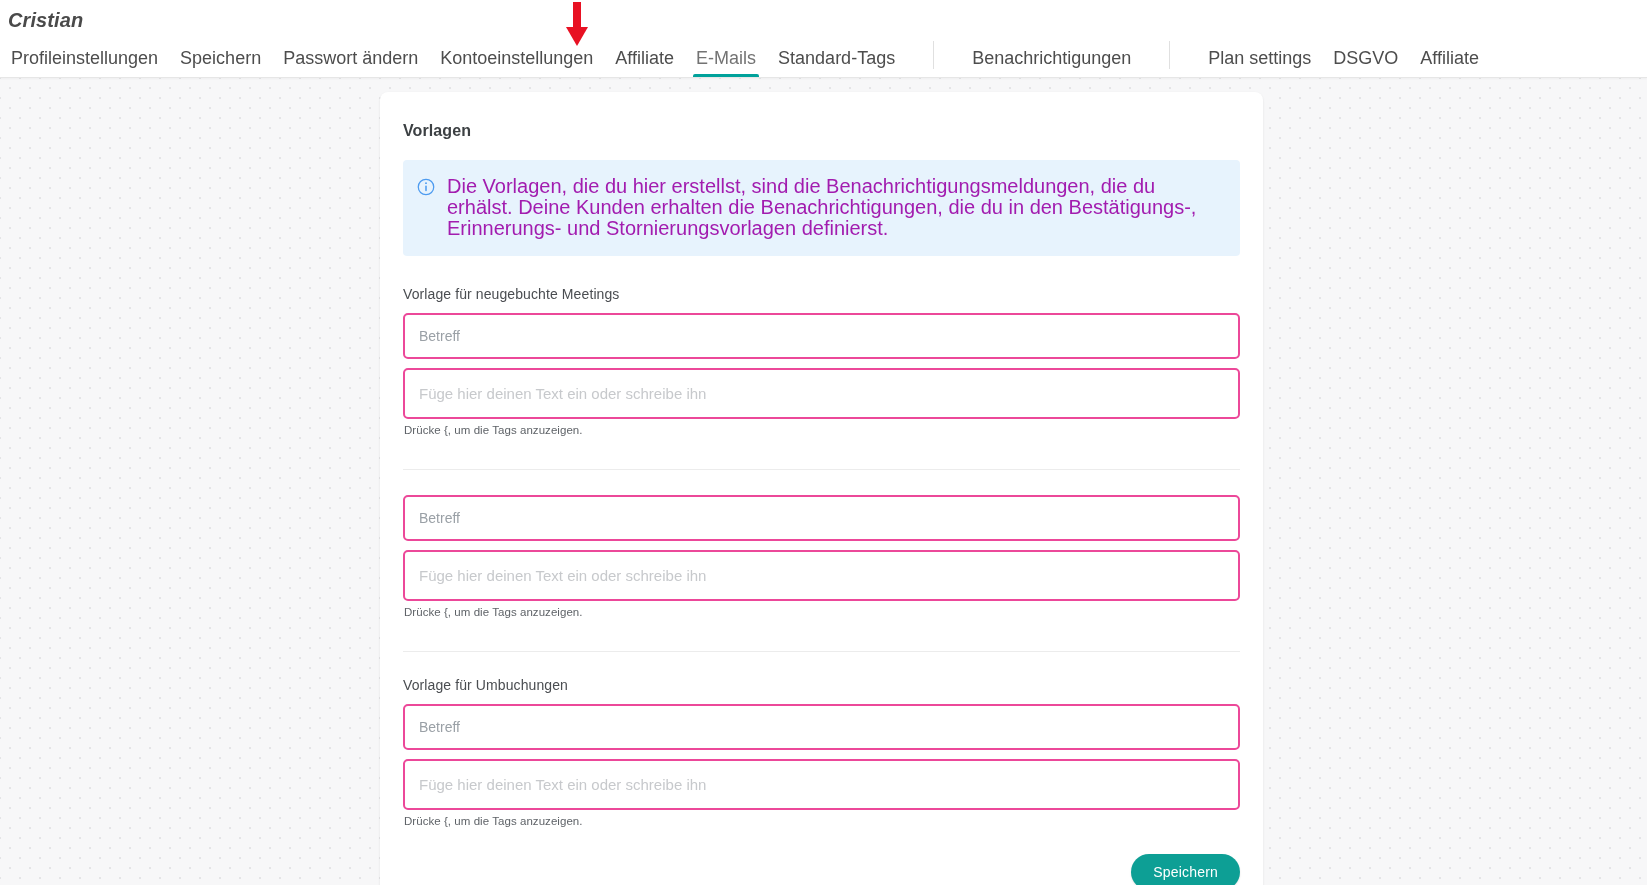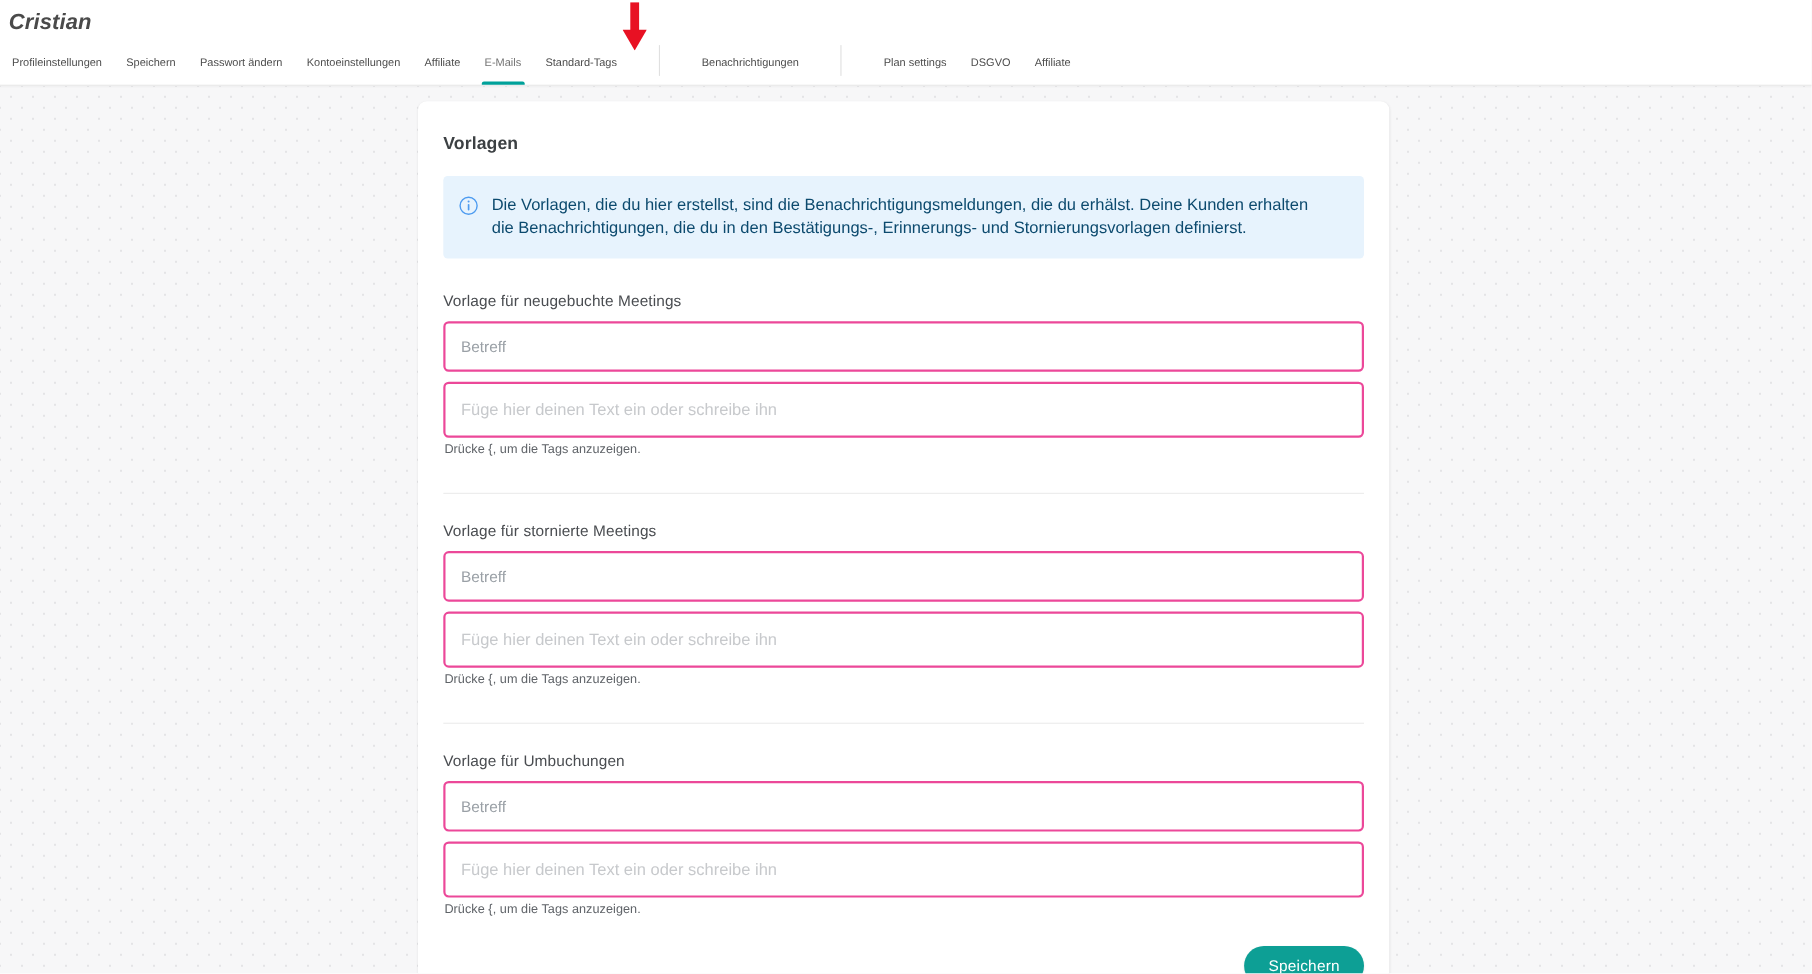--- a/index.html
+++ b/index.html
@@ -47,7 +47,7 @@
   }
   .tab {
     position: relative;
-    font-size: 10px;
+    font-size: 18px;
     color: #4d4d4d;
     padding: 0 11px 11px 11px;
     cursor: pointer;

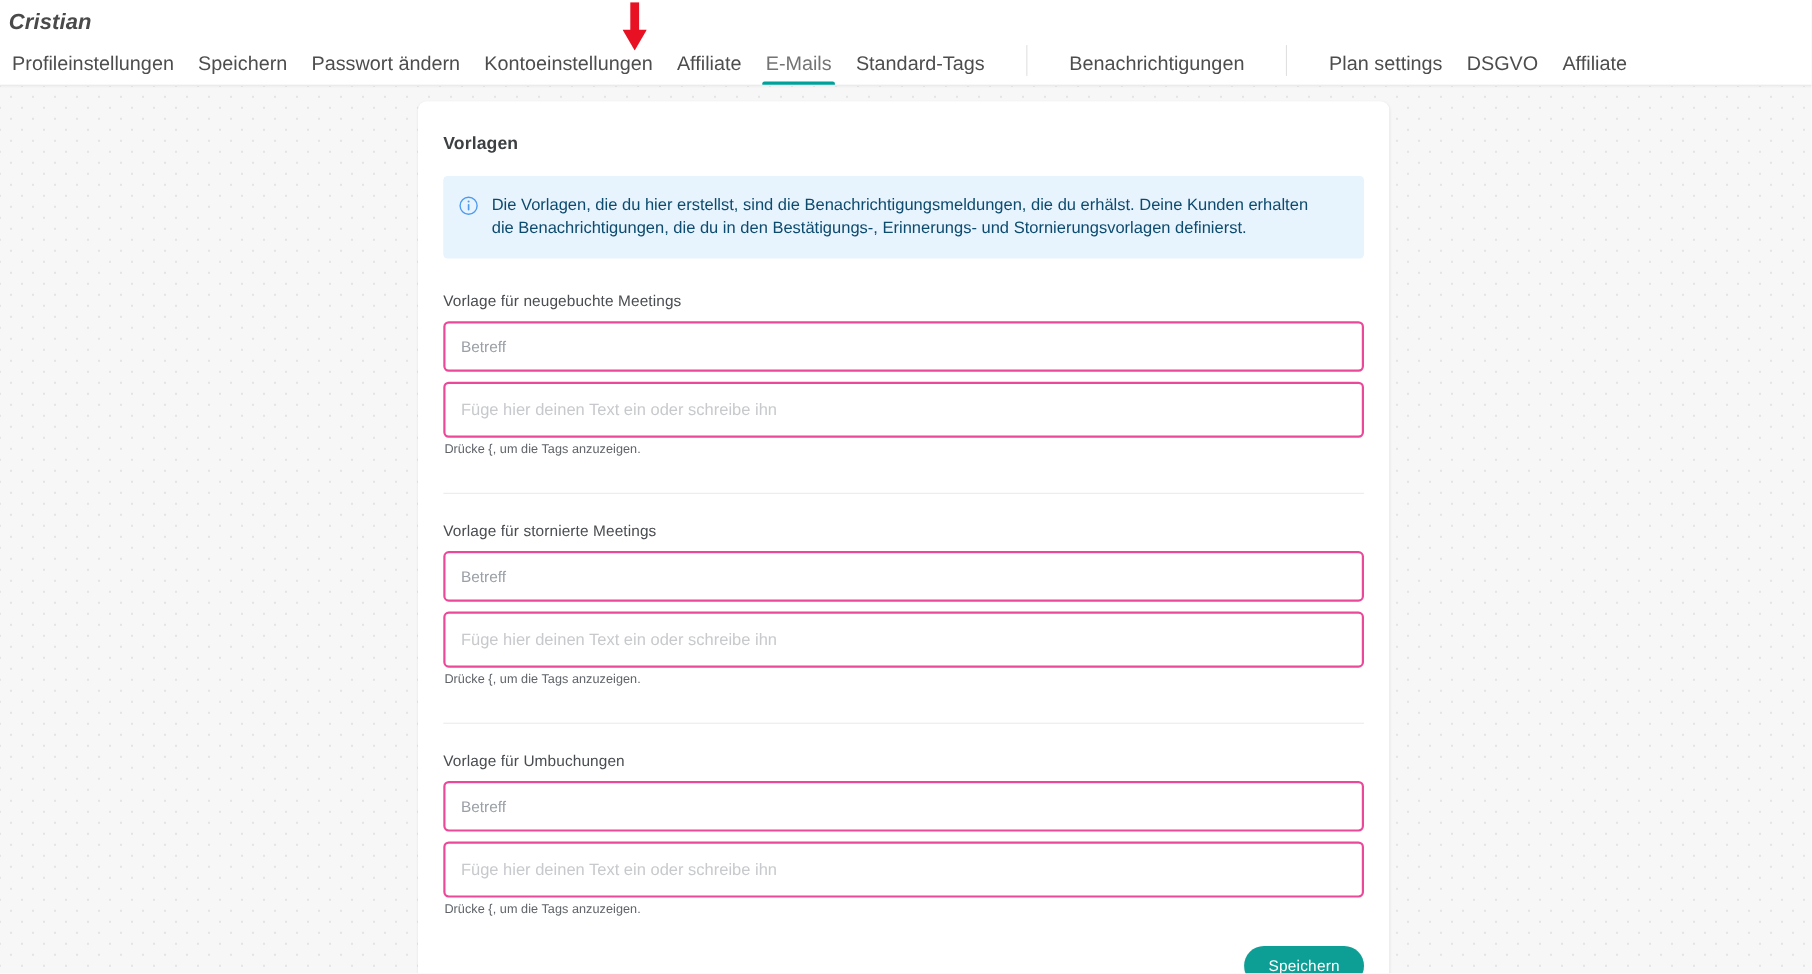--- a/index.html
+++ b/index.html
@@ -130,9 +130,9 @@
     margin: 2px 12px 0 0;
   }
   .info-text {
-    font-size: 15px;
+    font-size: 20px;
     line-height: 21px;
-    color: #0c4a6e;
+    color: #a21caf;
     max-width: 760px;
   }
 

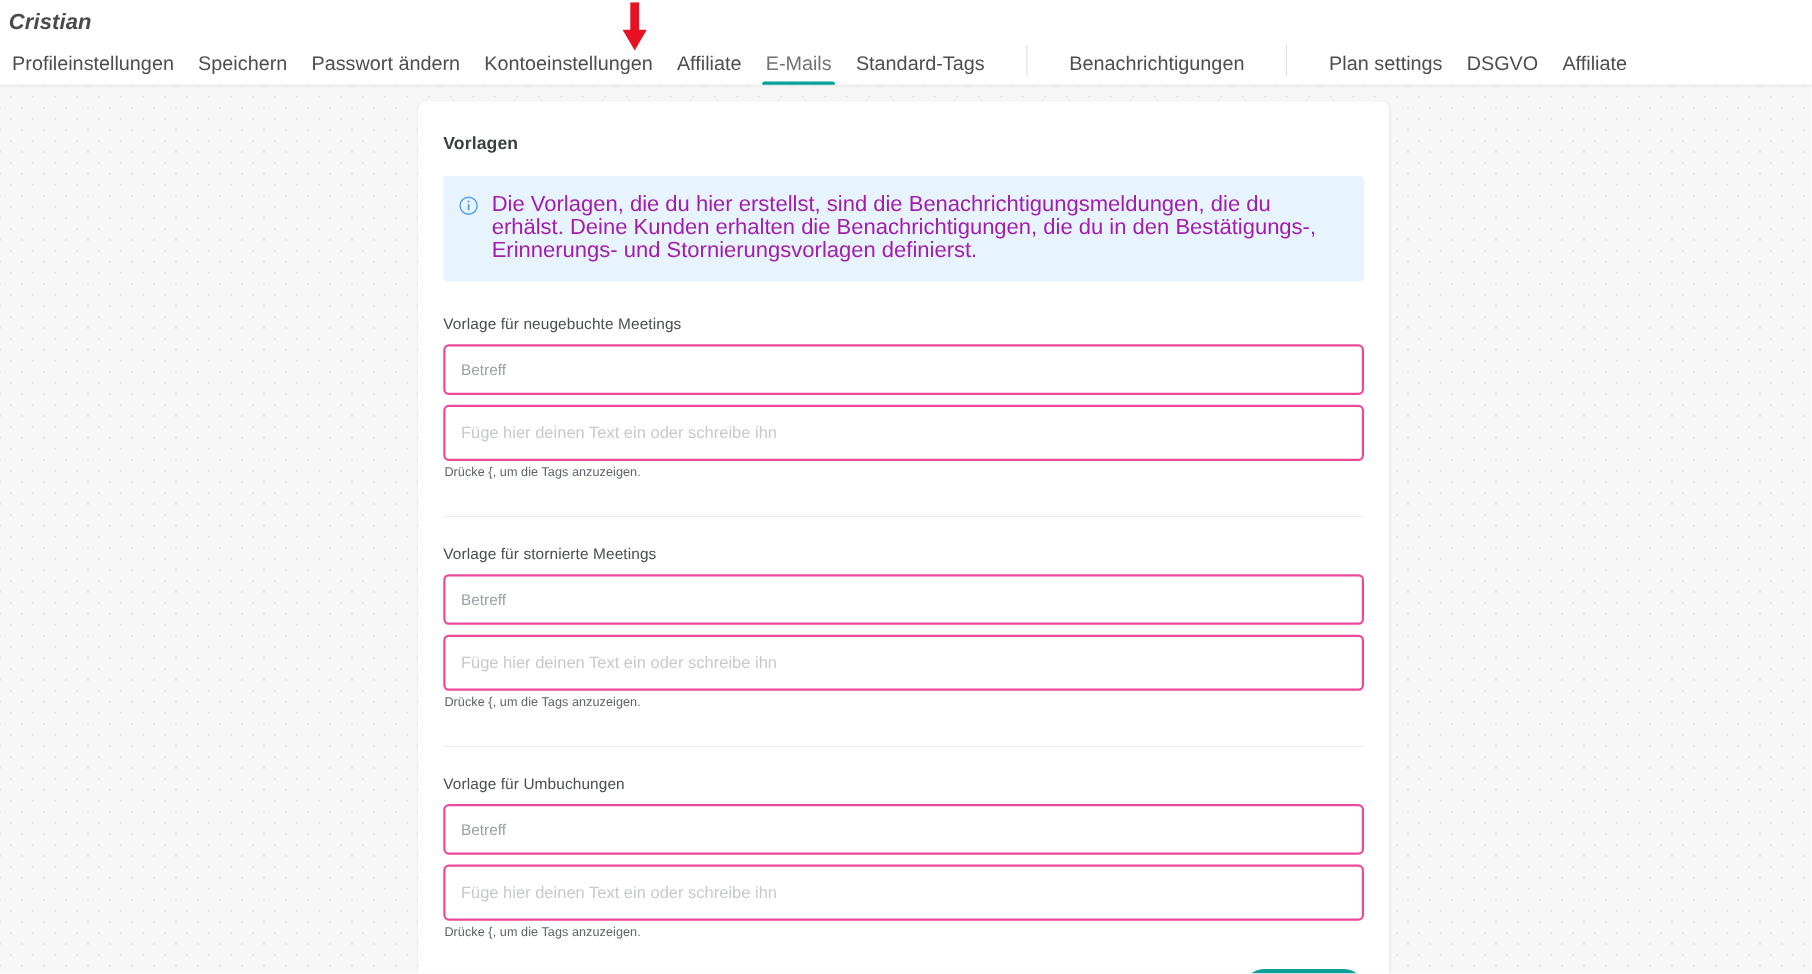--- a/index.html
+++ b/index.html
@@ -280,7 +280,6 @@
     <div class="sec-spacer"></div>
 
     <div class="form-section">
-      <div class="section-label">Vorlage für stornierte Meetings</div>
       <input class="text-input" type="text" placeholder="Betreff" style="">
       <textarea class="text-area" placeholder="Füge hier deinen Text ein oder schreibe ihn" style=""></textarea>
       <div class="field-hint">Drücke {, um die Tags anzuzeigen.</div>

